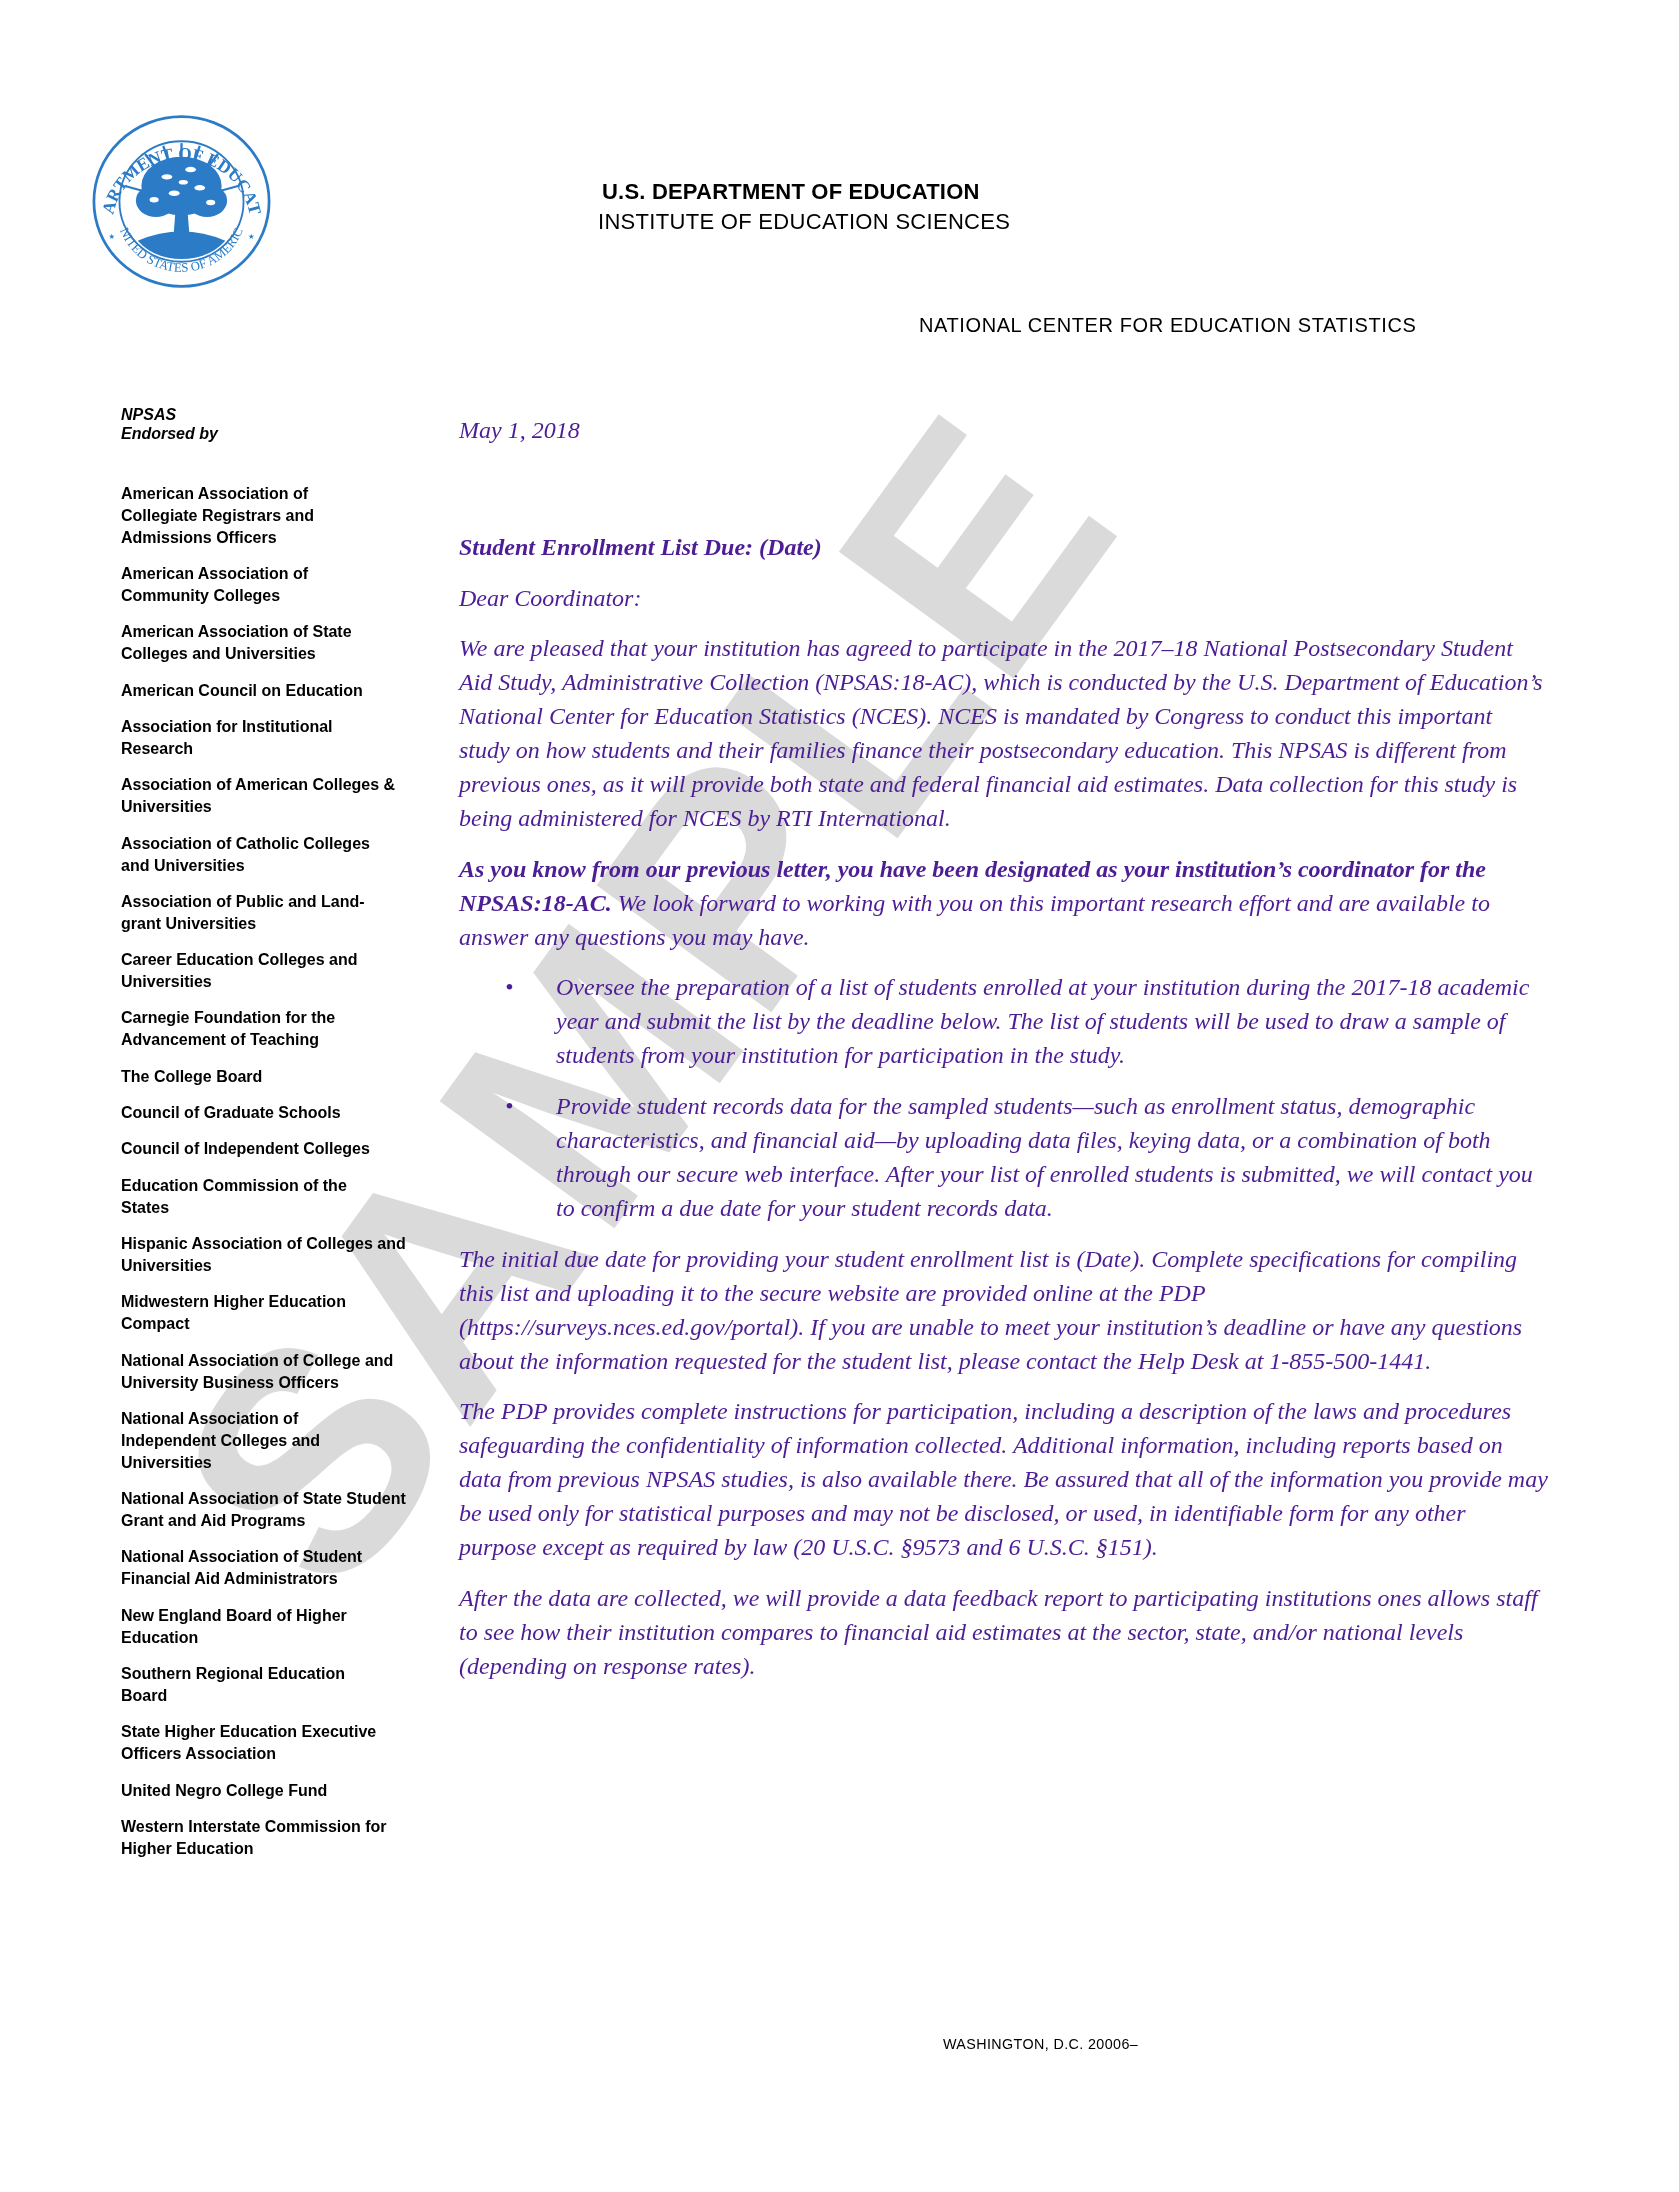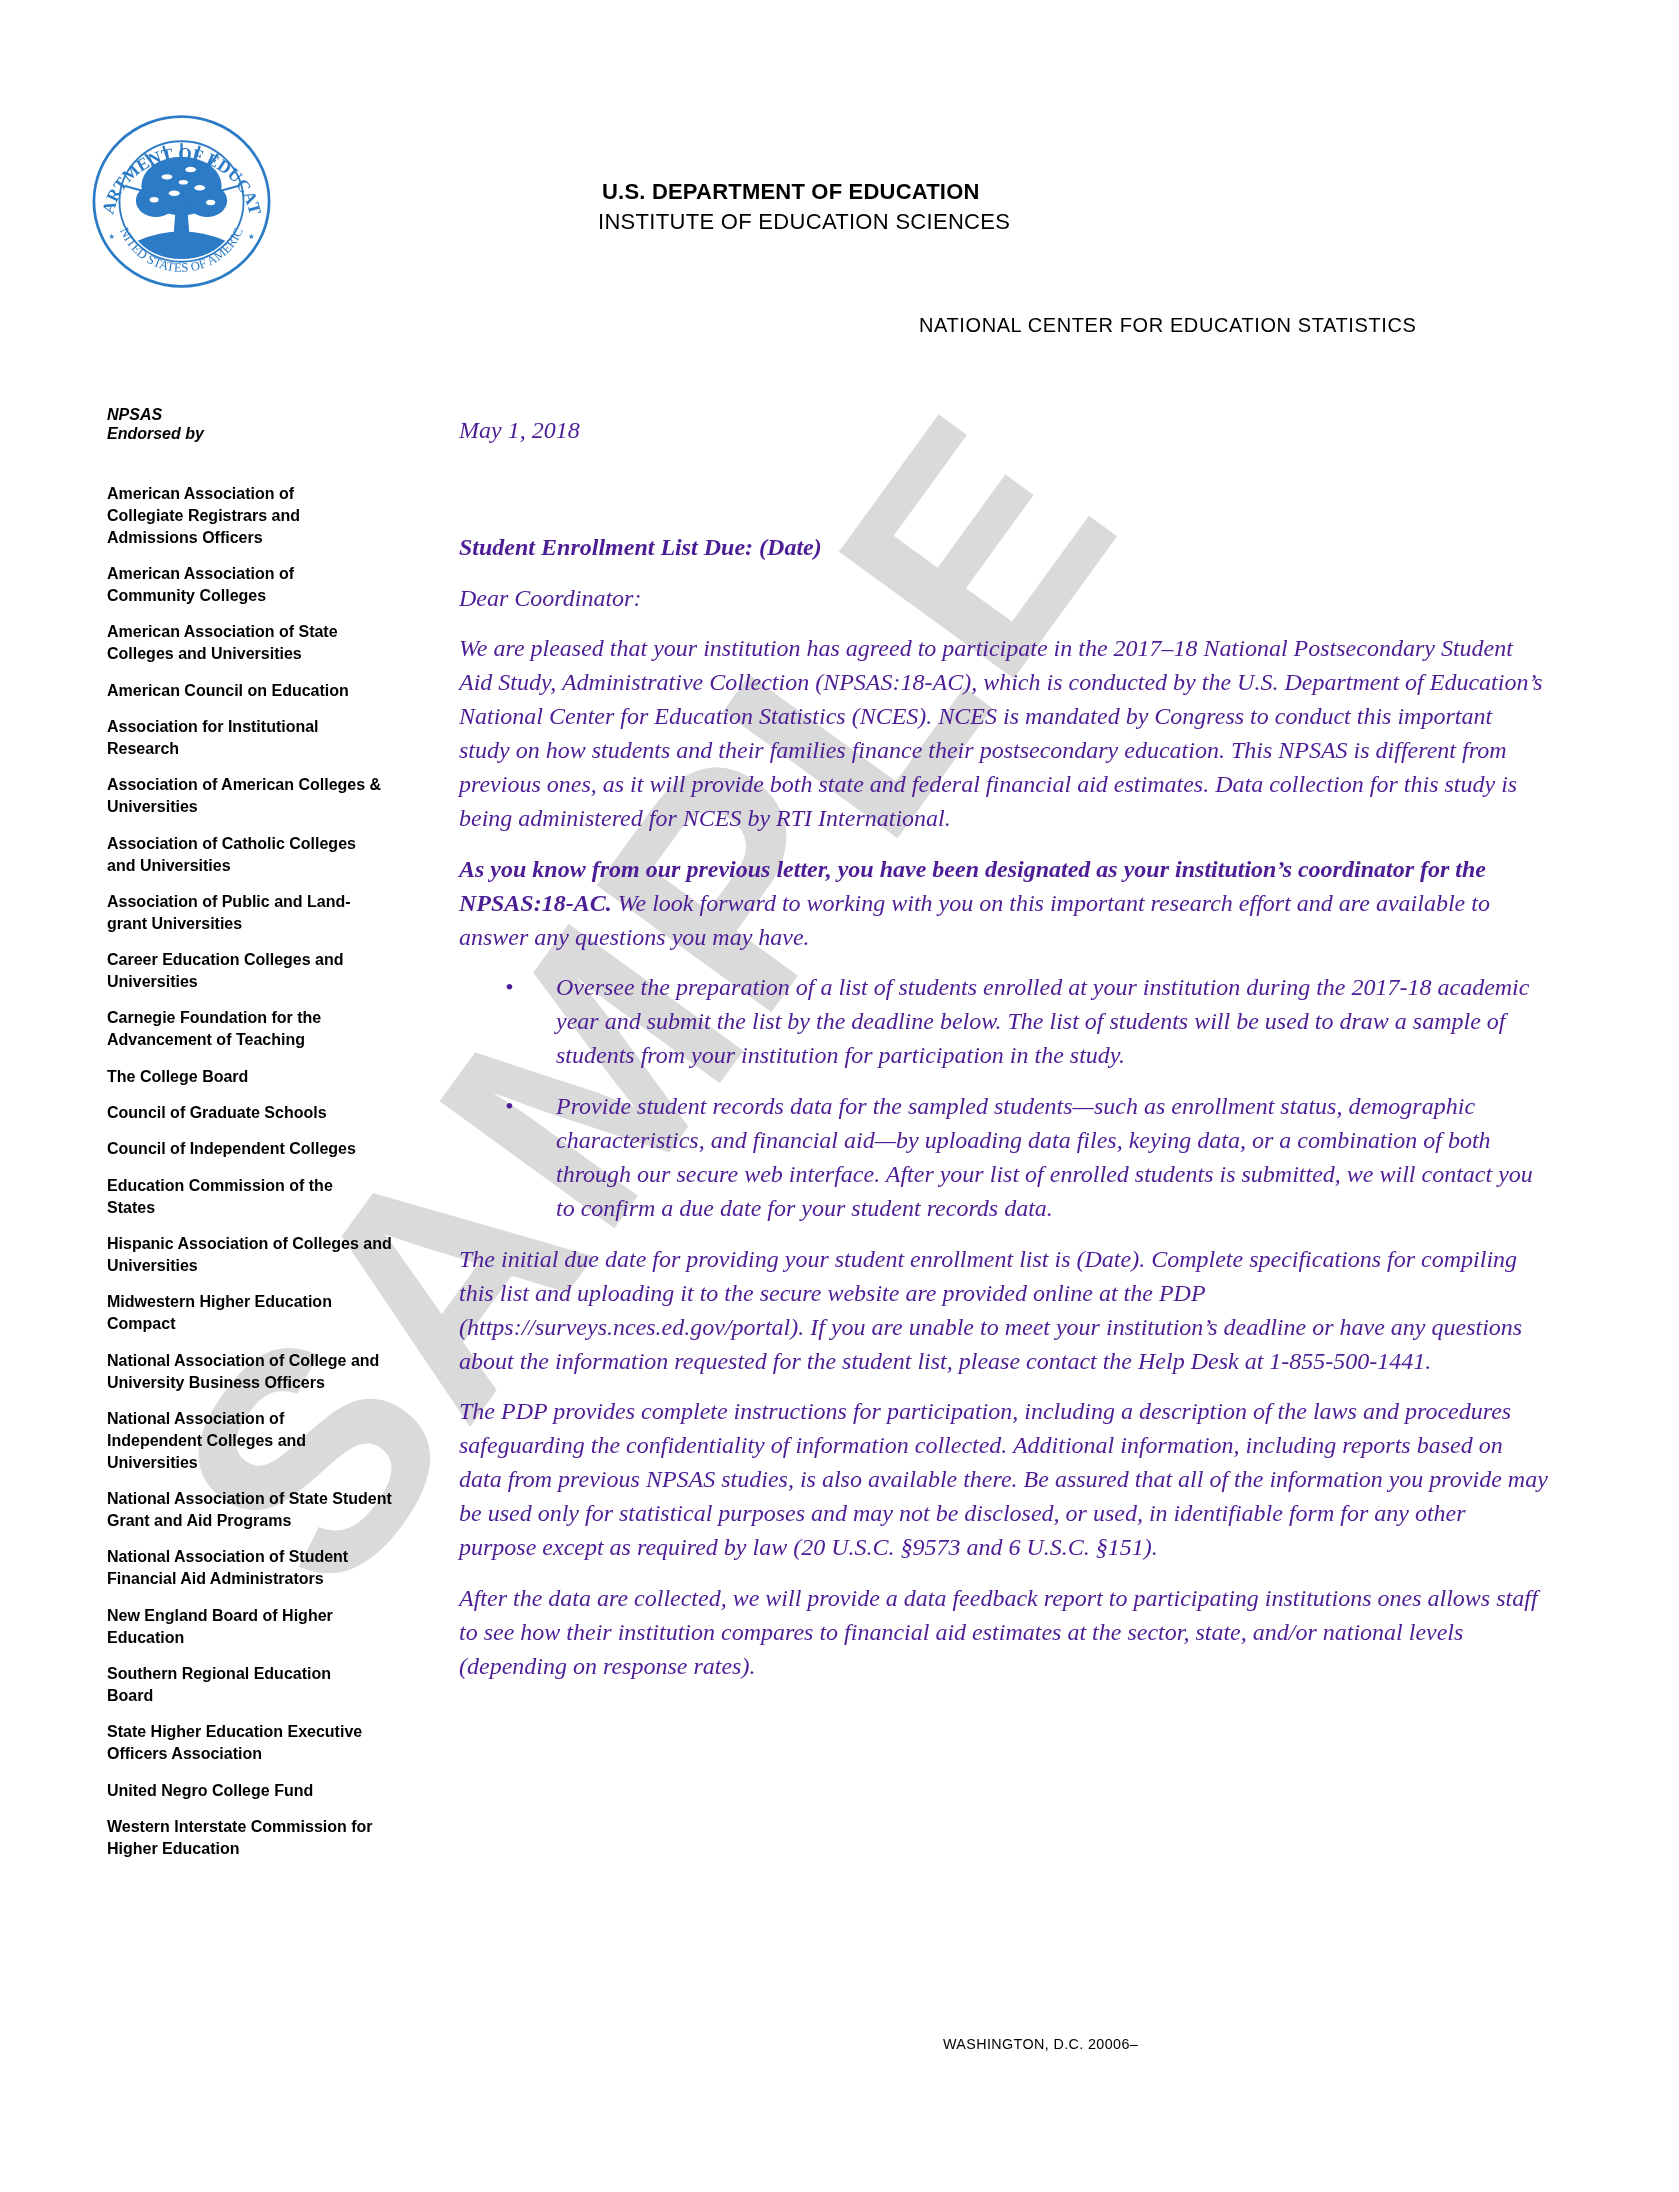--- a/index.html
+++ b/index.html
@@ -15,7 +15,7 @@
     .lh-footer { left: 943px; top: 2036px; font-size: 14.3px; letter-spacing: 0.4px; }
 
     
-    .sidebar { position: absolute; left: 107px; top: 405px; width: 295px; font-family: "Liberation Sans", sans-serif; color: #000; }
+    .sidebar { position: absolute; left: 121px; top: 405px; width: 295px; font-family: "Liberation Sans", sans-serif; color: #000; }
     .sb-head { font-size: 16px; font-weight: bold; font-style: italic; line-height: 19.4px; }
     .sb-list { margin-top: 39px; }
     .sb-item { font-size: 16px; line-height: 22px; margin-bottom: 14.3px; font-weight: bold; }

